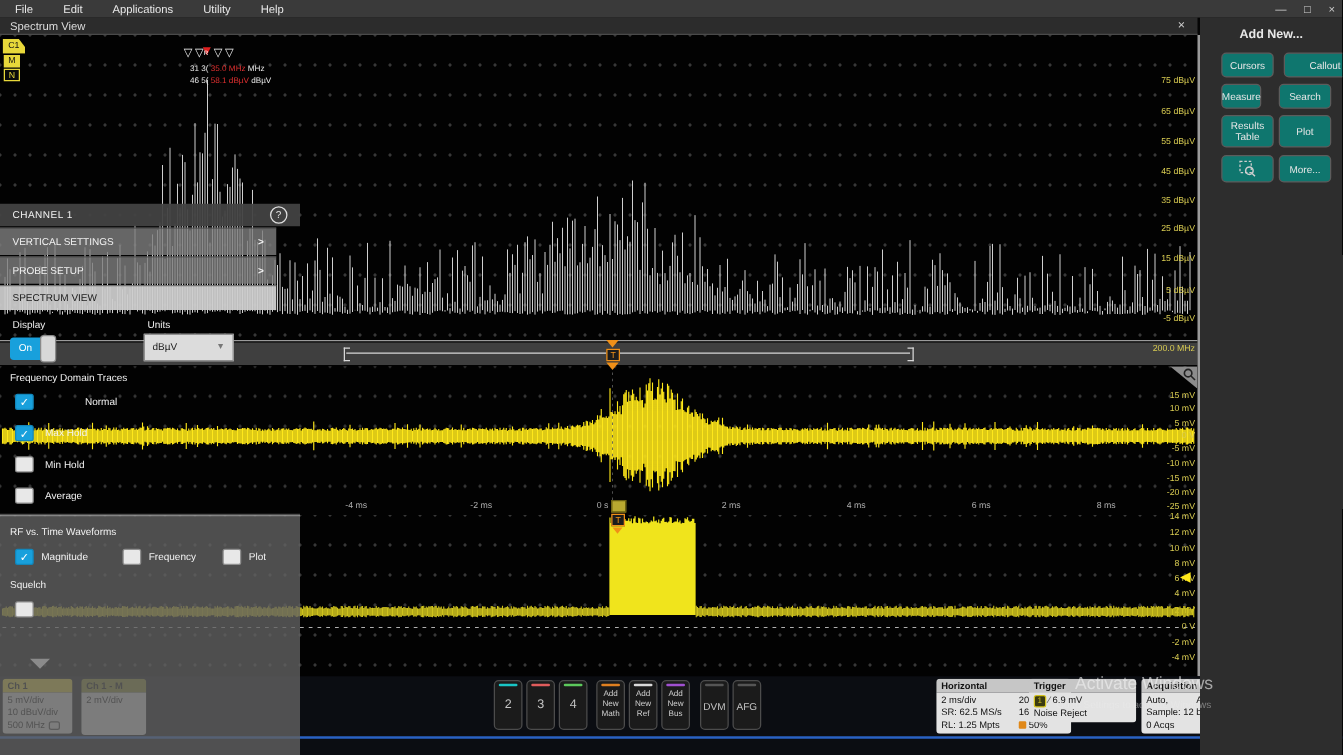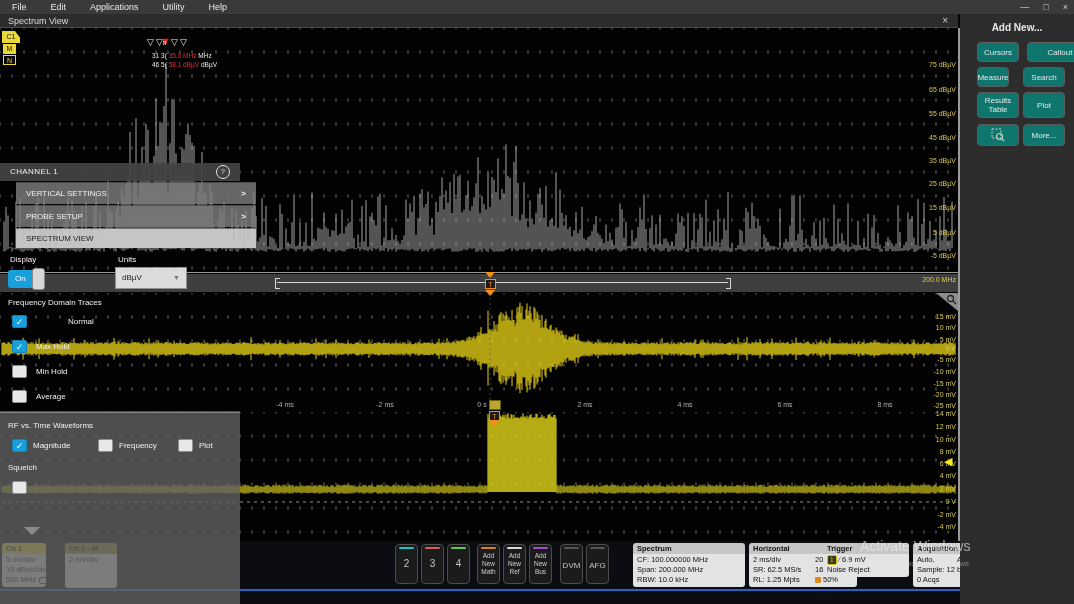--- a/index.html
+++ b/index.html
@@ -48,7 +48,7 @@
   .panel{position:absolute;left:0;top:163px;width:240px;height:364px;z-index:20;color:#f2f2f2;font-size:8px;}
   .panel-hd{position:absolute;left:0;top:0;width:240px;height:18px;background:rgba(66,66,66,.95);line-height:18px;padding-left:10px;box-sizing:border-box;letter-spacing:.4px;}
   .help{position:absolute;right:10px;top:2px;width:12px;height:12px;border:1px solid #e0e0e0;border-radius:50%;text-align:center;line-height:12px;font-size:8px;color:#e0e0e0;}
-  .sec{position:absolute;left:16px;width:240px;height:22px;background:rgba(125,125,125,.82);line-height:22px;padding-left:10px;box-sizing:border-box;border-top:1px solid rgba(60,60,60,.6);}
+  .sec{position:absolute;left:0;width:221px;height:22px;background:rgba(125,125,125,.82);line-height:22px;padding-left:10px;box-sizing:border-box;border-top:1px solid rgba(60,60,60,.6);}
   .sec .chv{position:absolute;right:10px;top:0;font-weight:bold;color:#f5f5f5;}
   .sec-sel{background:rgba(205,205,205,.93);color:#1a1a1a;height:20px;line-height:20px;}
   .panel-body{position:absolute;left:0;top:248px;width:240px;height:258px;background:rgba(98,98,98,.8);}

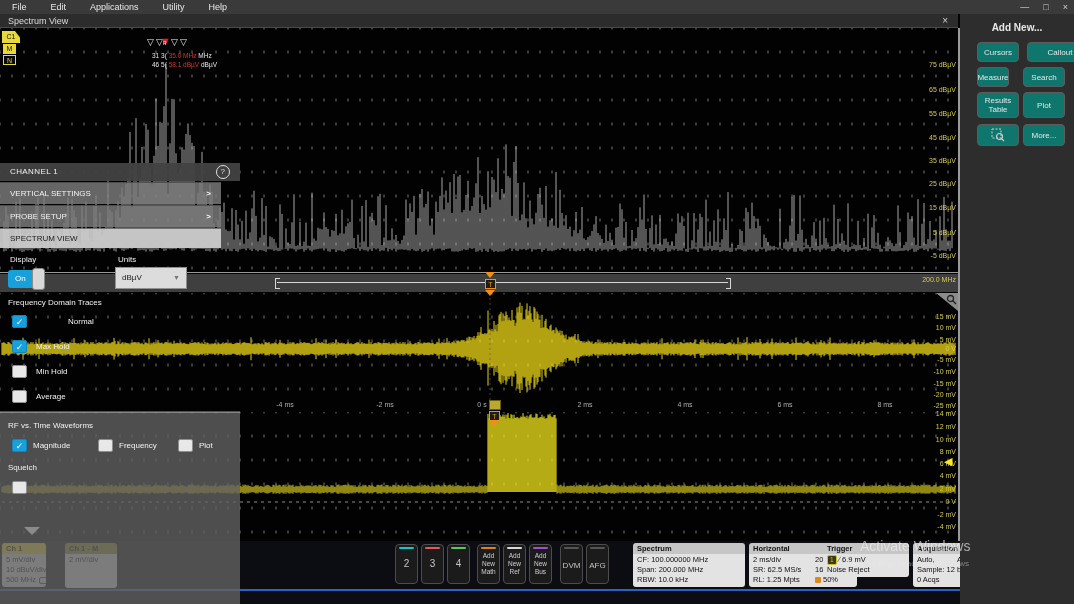--- a/index.html
+++ b/index.html
@@ -278,7 +278,7 @@
   <div class="badgebar">
     <div class="blue-line"></div>
 
-    <div class="badge" style="left:2px;width:44px;">
+    <div class="badge" style="left:2px;width:56px;">
       <div class="bhd" style="background:#e8d83a;">Ch 1</div>
       <div class="bbody">
         <div class="brow">5 mV/div</div>

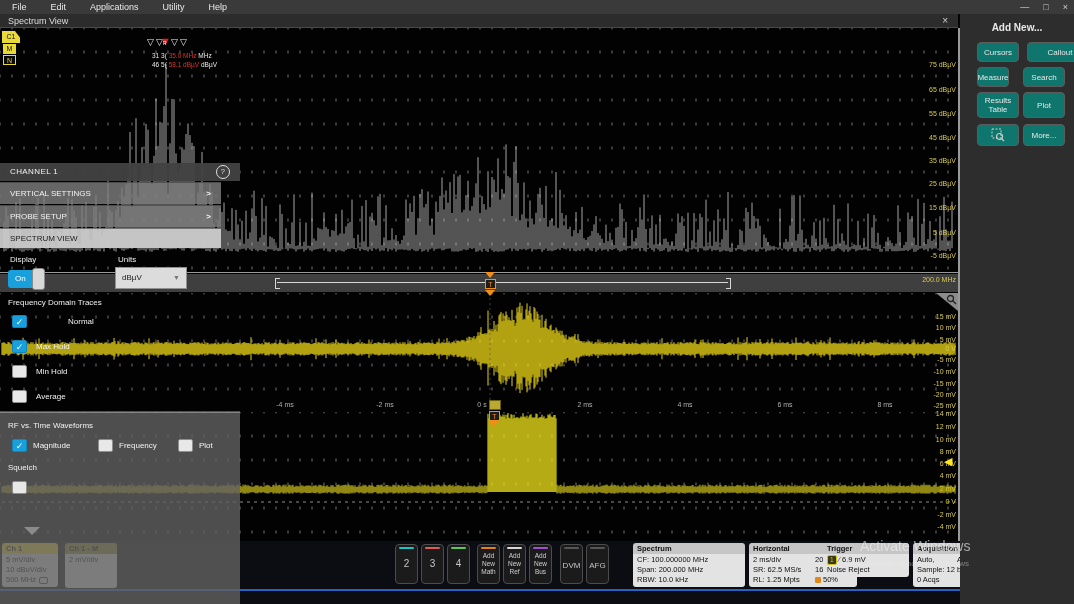--- a/index.html
+++ b/index.html
@@ -329,14 +329,6 @@
       <div class="num" style="font-size:8px;top:16px;">AFG</div>
     </div>
 
-    <div class="badge" style="left:633px;width:112px;">
-      <div class="bhd" style="background:#c6c6c6;">Spectrum</div>
-      <div class="bbody">
-        <div class="brow">CF: 100.000000 MHz</div>
-        <div class="brow">Span: 200.000 MHz</div>
-        <div class="brow">RBW: 10.0 kHz</div>
-      </div>
-    </div>
 
     <div class="badge" style="left:749px;width:108px;">
       <div class="bhd" style="background:#c6c6c6;">Horizontal</div>

